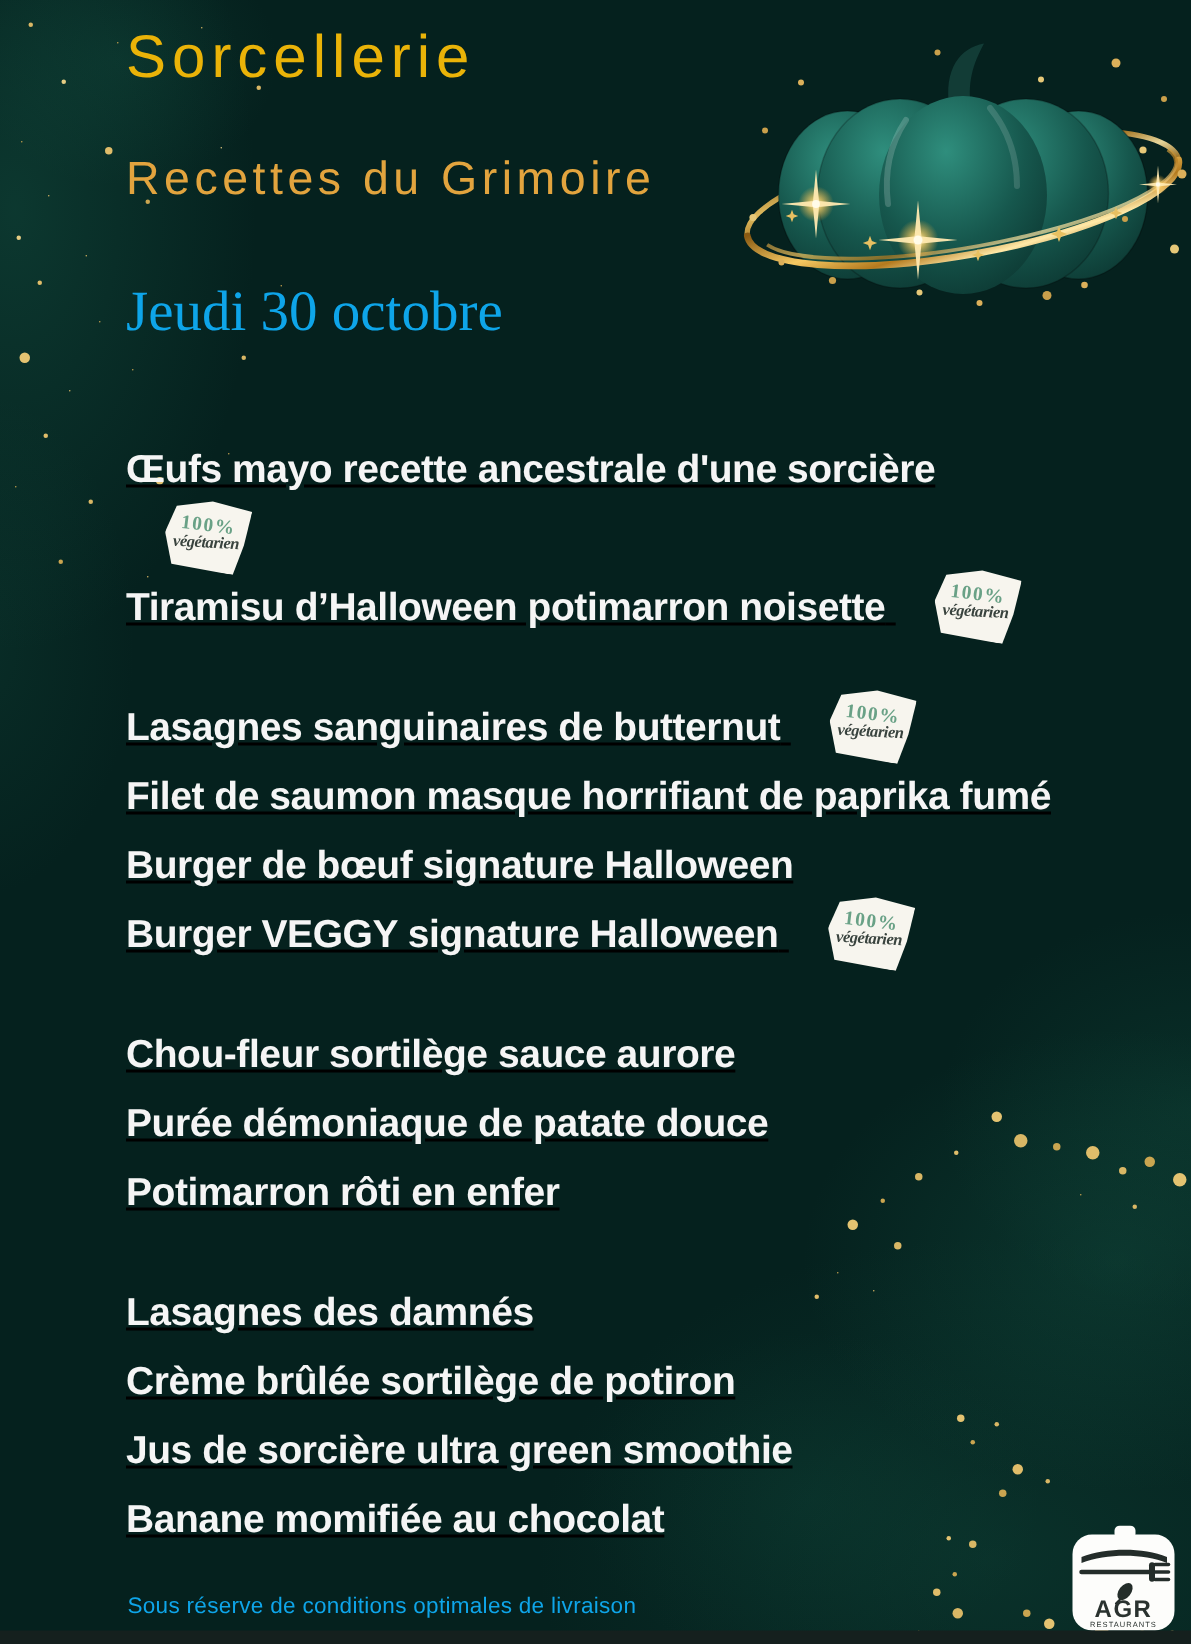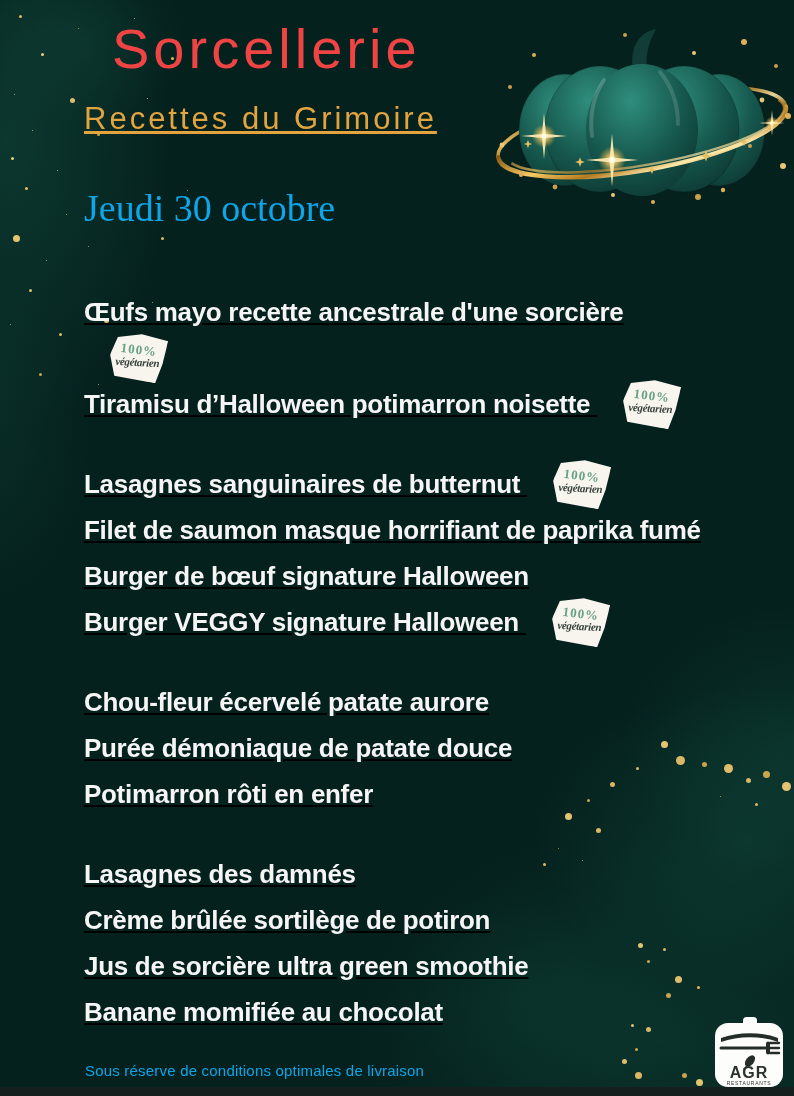--- a/index.html
+++ b/index.html
@@ -58,9 +58,8 @@
   
   .title{
     position:absolute;left:84px;top:16px;z-index:2;
-    font-size:56px;font-weight:500;letter-spacing:4px;
-    color:#ef4444;
-    margin-left:28px;
+    font-size:40px;font-weight:500;letter-spacing:4px;
+    color:#eab308;
   }
   .subtitle{
     position:absolute;left:84px;top:101px;z-index:2;

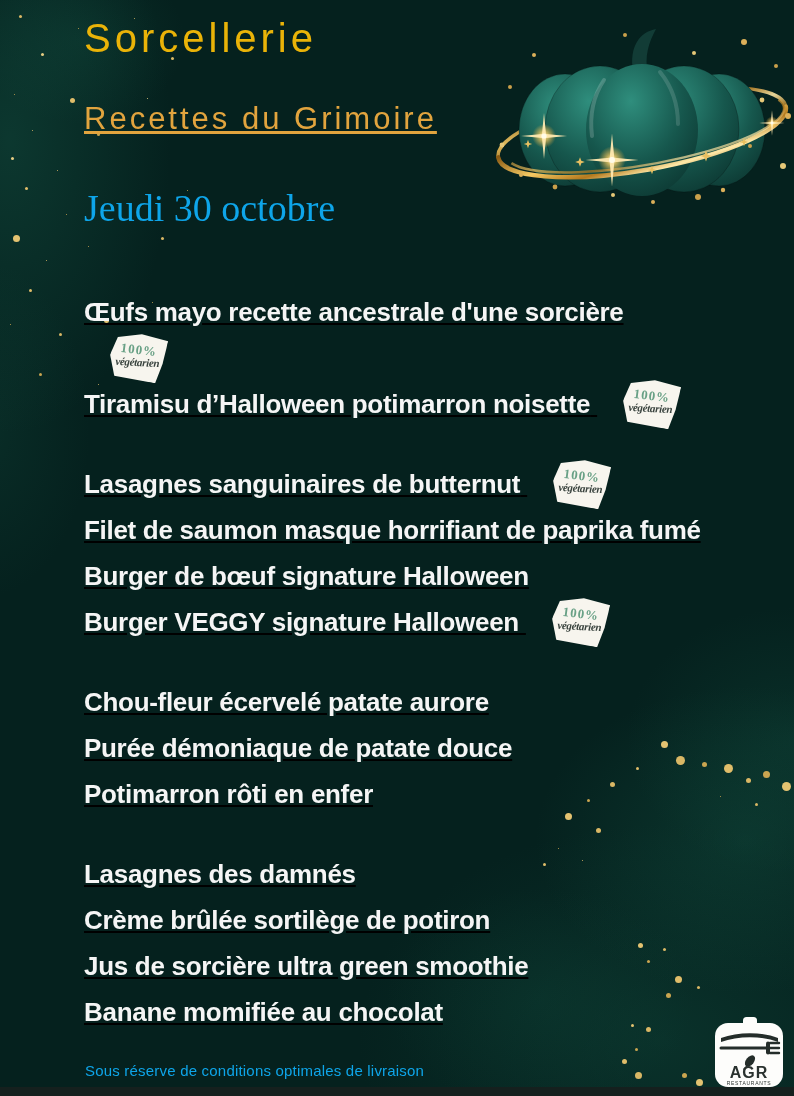--- a/index.html
+++ b/index.html
@@ -65,7 +65,6 @@
     position:absolute;left:84px;top:101px;z-index:2;
     font-size:31px;font-weight:500;letter-spacing:3px;
     color:#E2A43E;
-    text-decoration:underline;
   }
   .pumpkin{position:absolute;left:492px;top:24px;z-index:2;}
 

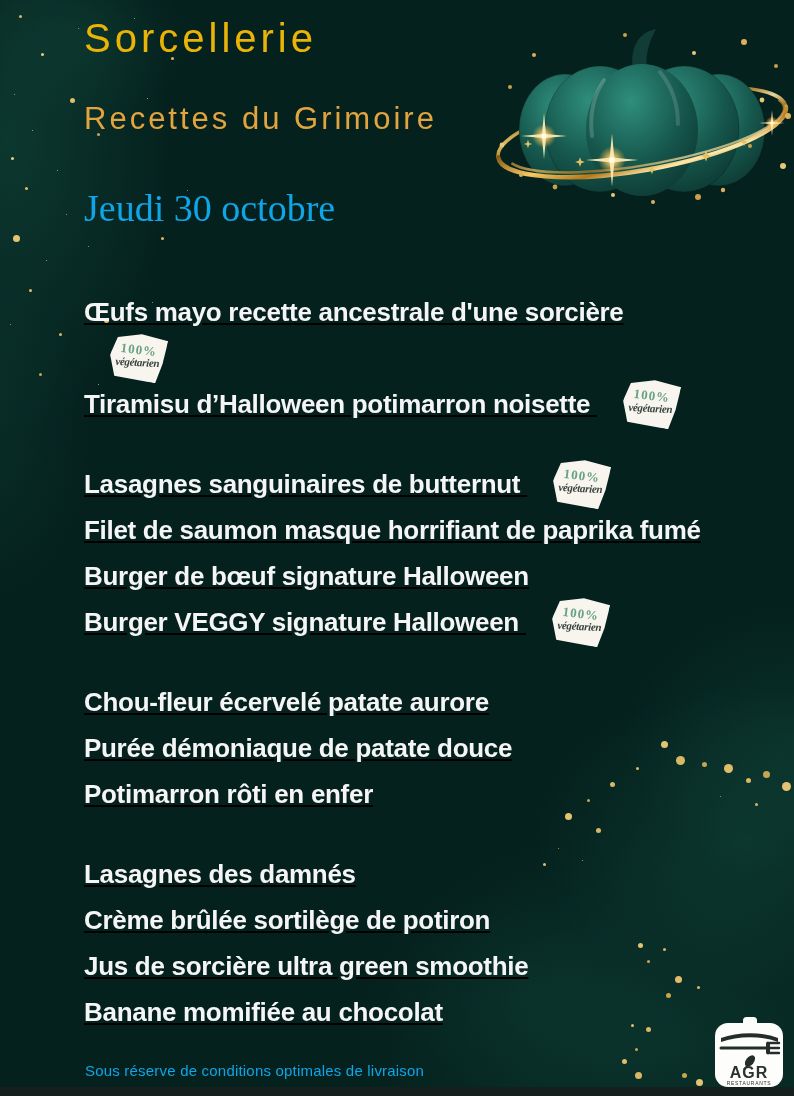--- a/index.html
+++ b/index.html
@@ -238,7 +238,7 @@
 </div>
       </div>
       <div class="menu-section">
-        <div class="menu-item"><span>Chou-fleur écervelé patate aurore</span></div>
+        <div class="menu-item"><span>Chou-fleur sortilège sauce aurore</span></div>
         <div class="menu-item"><span>Purée démoniaque de patate douce</span></div>
         <div class="menu-item"><span>Potimarron rôti en enfer</span></div>
       </div>

